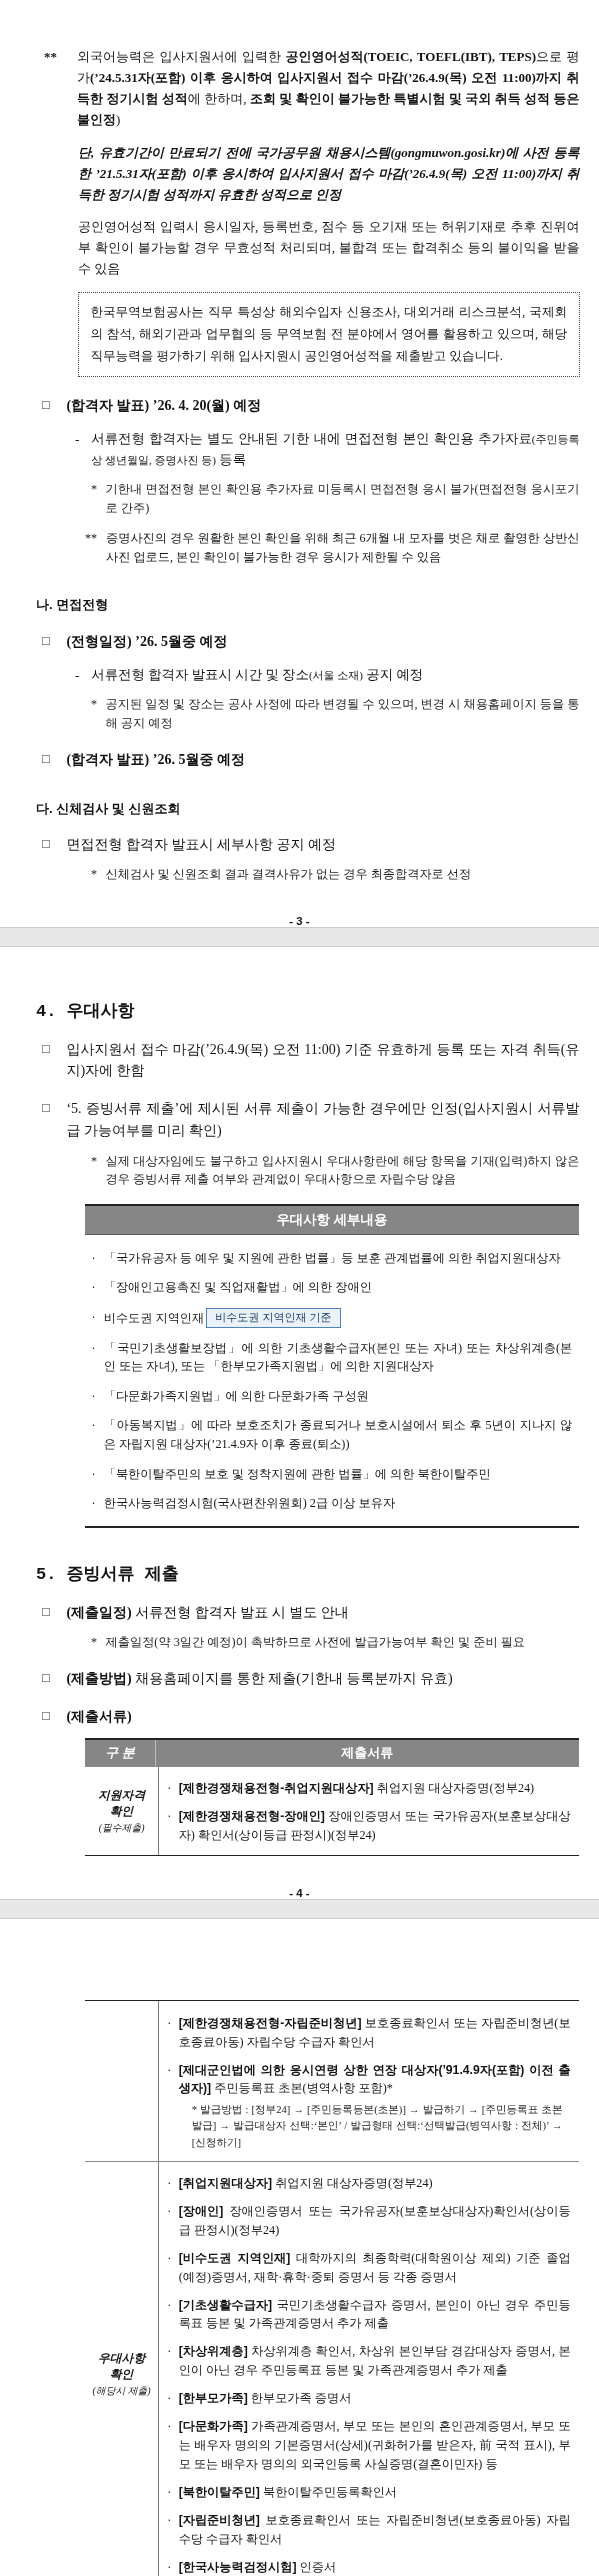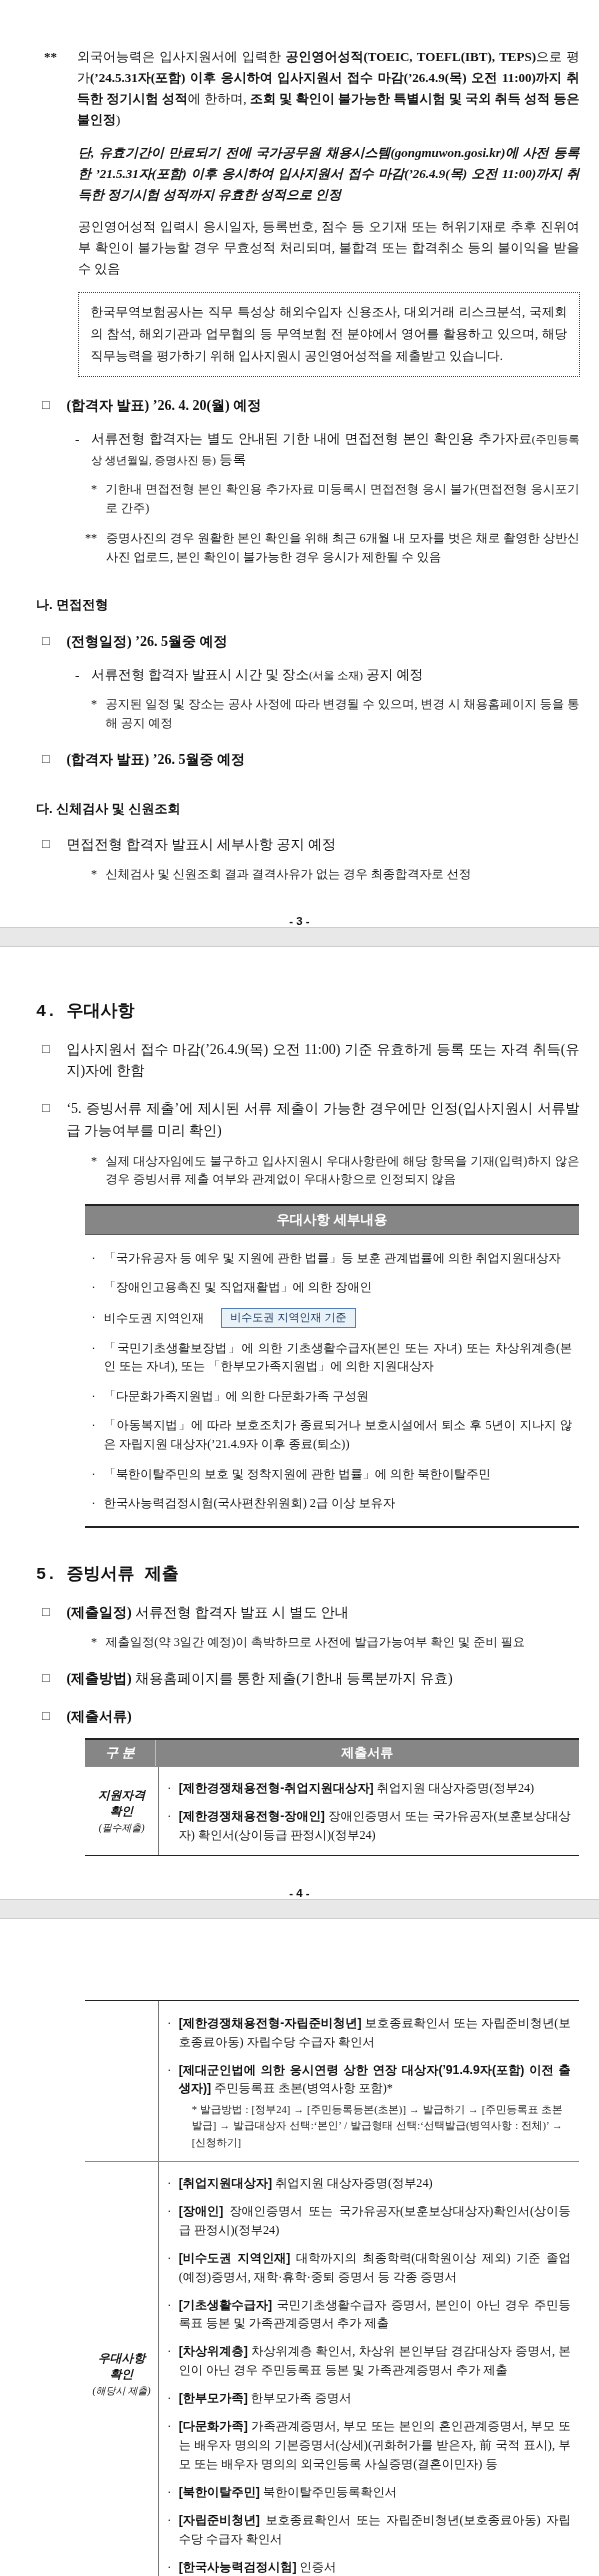--- a/index.html
+++ b/index.html
@@ -167,7 +167,7 @@
 
   <div class="row star-item">
     <span class="mk">*</span>
-    <span class="tx">실제 대상자임에도 불구하고 입사지원시 우대사항란에 해당 항목을 기재(입력)하지 않은 경우 증빙서류 제출 여부와 관계없이 우대사항으로 인정되지 않음</span>
+    <span class="tx">실제 대상자임에도 불구하고 입사지원시 우대사항란에 해당 항목을 기재(입력)하지 않은 경우 증빙서류 제출 여부와 관계없이 우대사항으로 자립수당 않음</span>
   </div>
 
   <div class="pref-table">

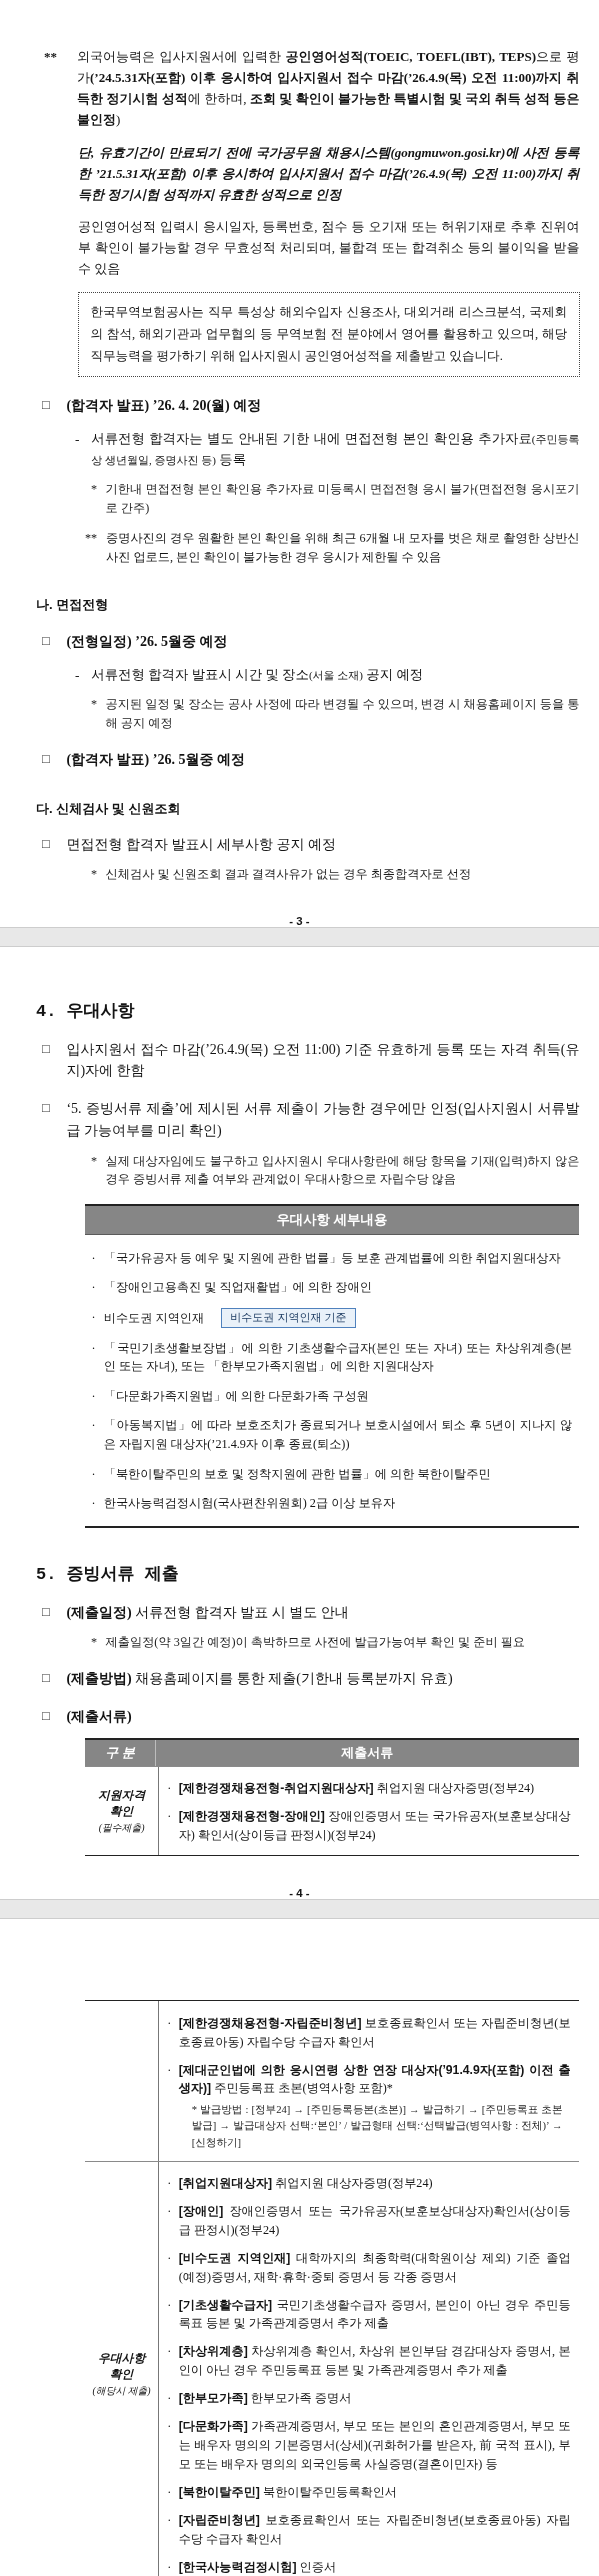--- a/index.html
+++ b/index.html
@@ -52,7 +52,7 @@
   .pref-item .mk{width:12.2px;}
   .region-link{display:inline-block;border:1.2px solid #4f81bd;background:#e9f1f9;color:#17365d;
     font-family:"Liberation Sans","DejaVu Sans",sans-serif;font-size:11px;line-height:1.35;
-    padding:1.6px 8.1px;margin-left:17px;vertical-align:0.8px;cursor:pointer;}
+    padding:1.6px 8.1px;margin-left:2px;vertical-align:0.8px;cursor:pointer;}
 
   
   .doc-table{margin:9.8px 20.3px 0 85px;}

